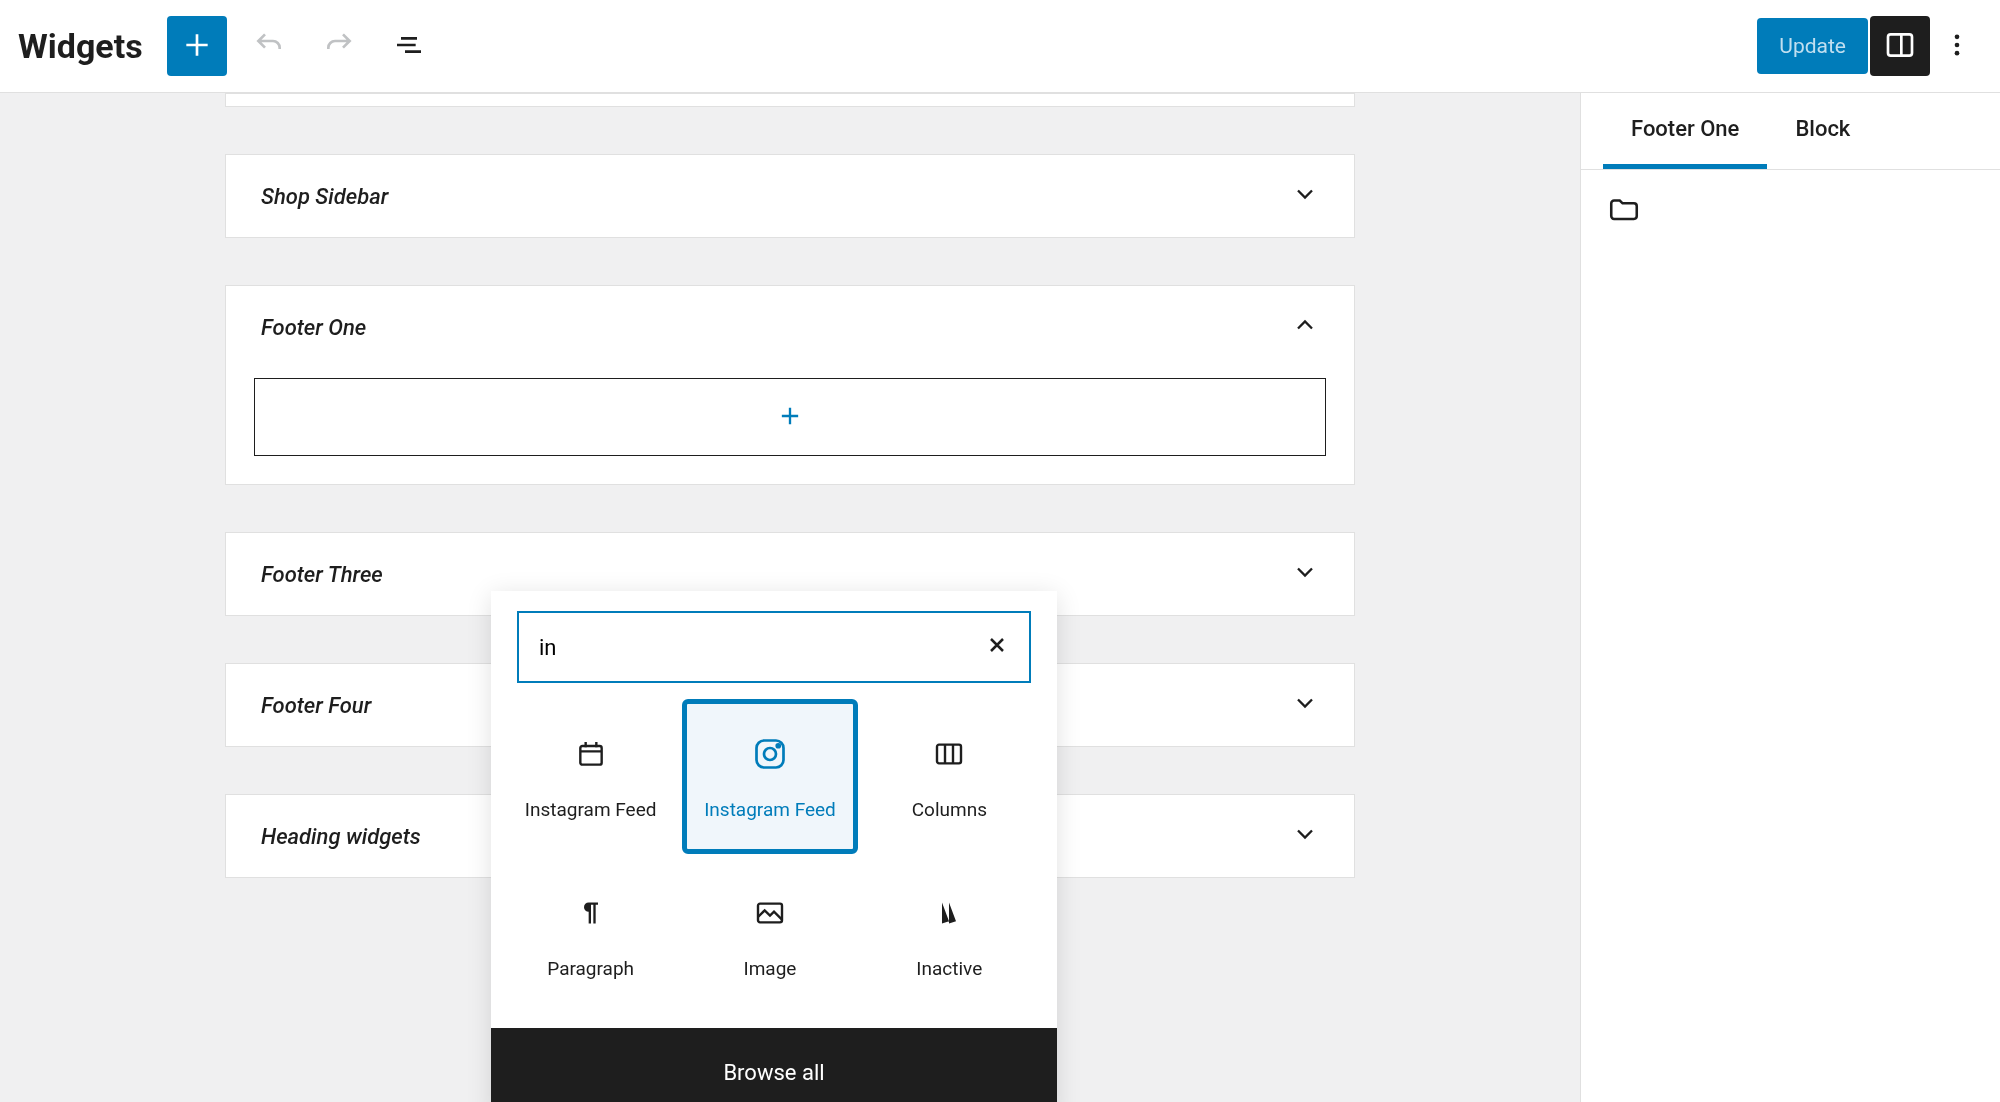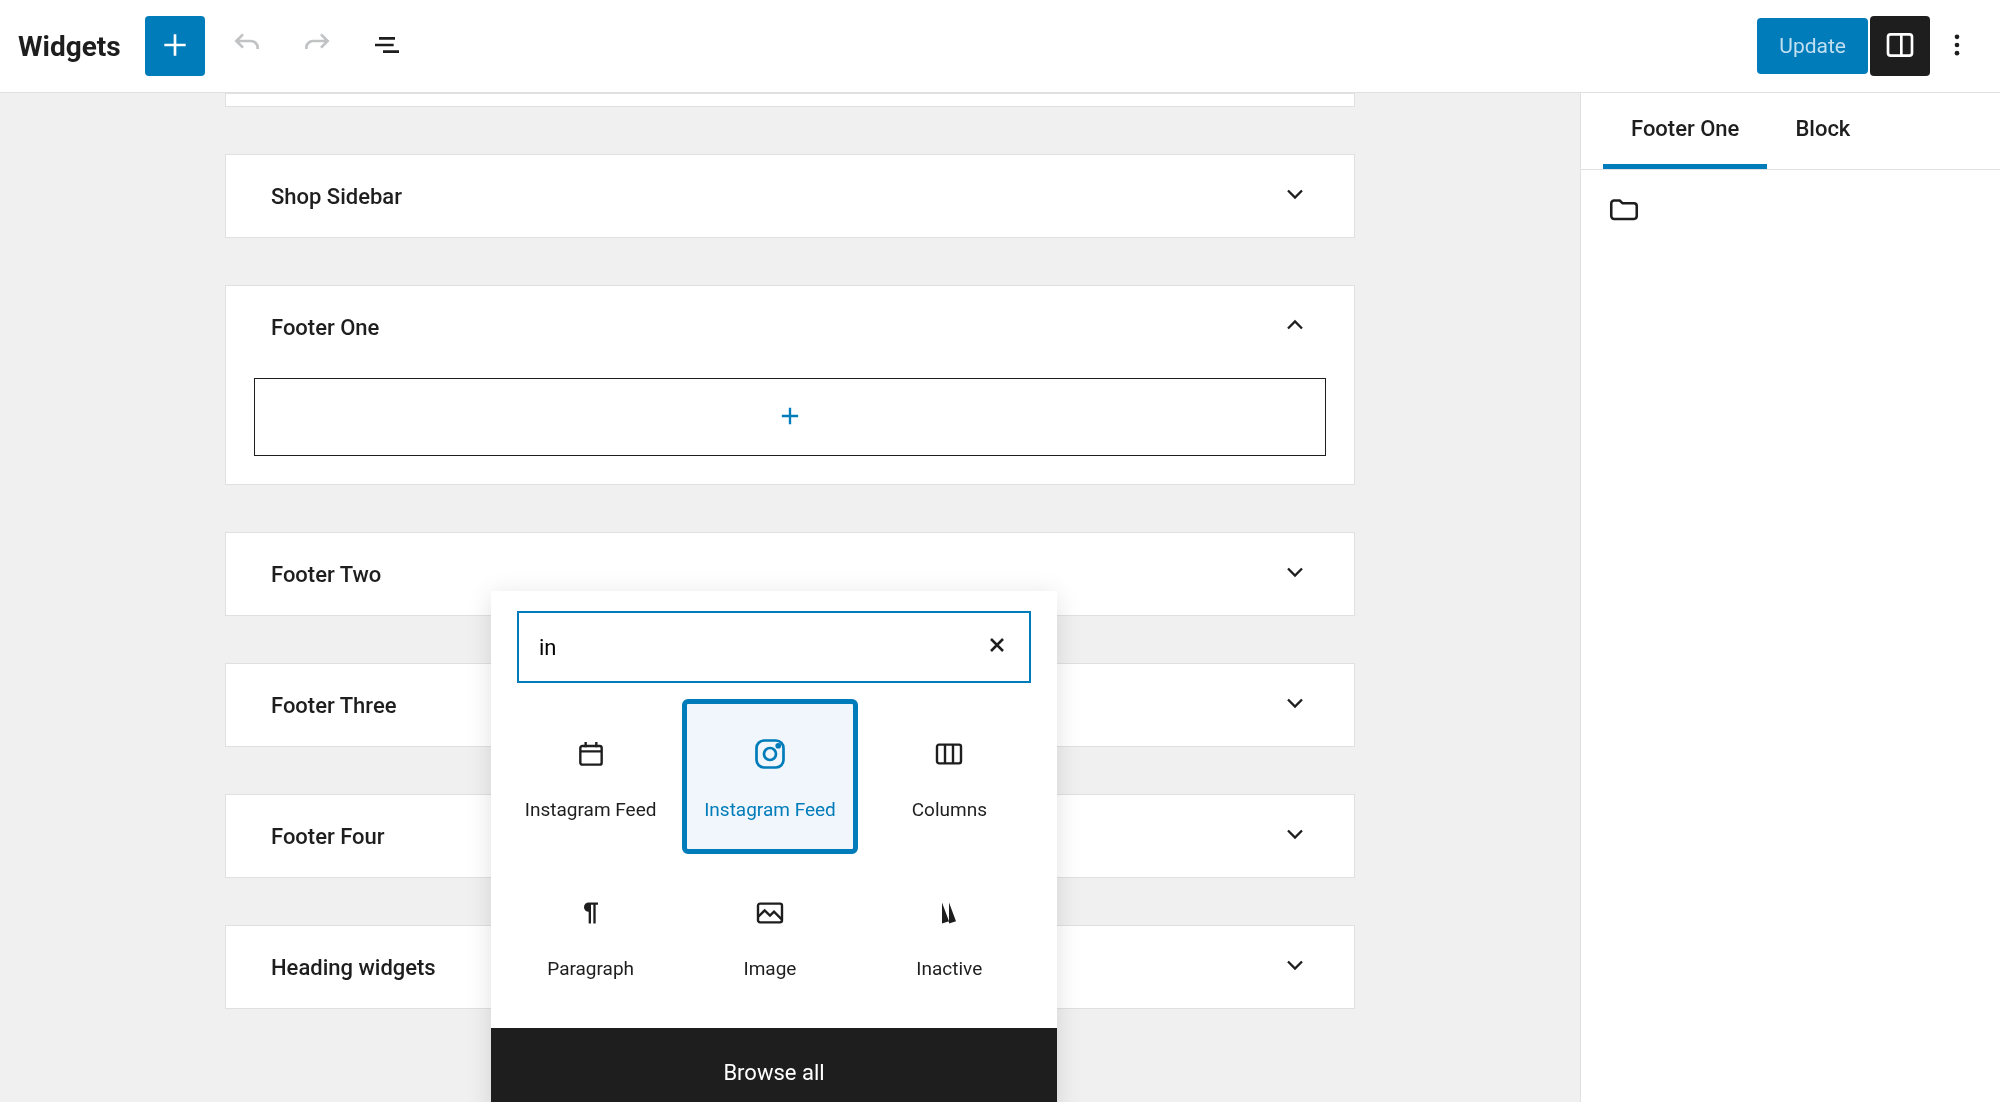--- a/index.html
+++ b/index.html
@@ -28,7 +28,7 @@
       gap: 14px;
     }
     .page-title {
-      font-size: 28px;
+      font-size: 34px;
       font-weight: 700;
       color: #1e1e1e;
       margin-right: 10px;

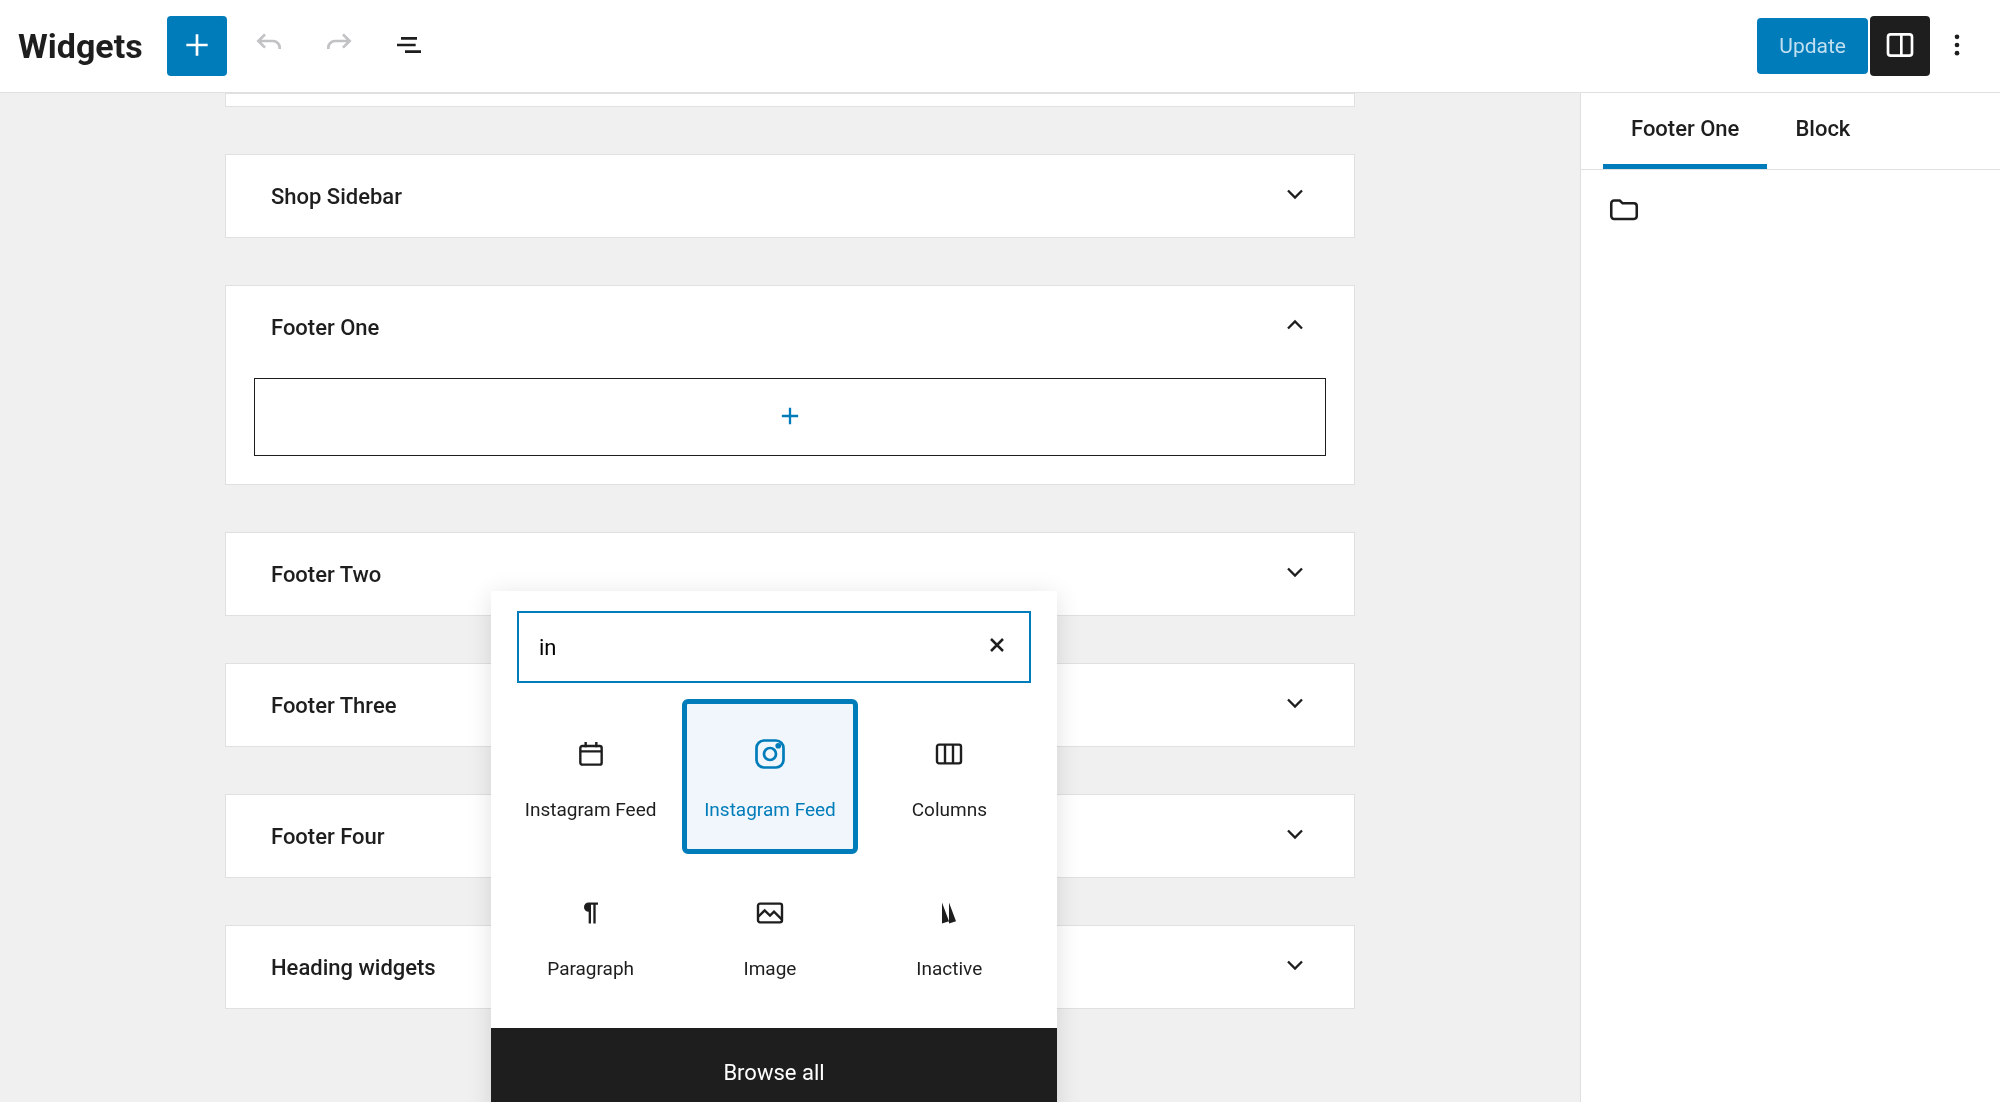--- a/index.html
+++ b/index.html
@@ -138,8 +138,9 @@
       display: flex;
       align-items: center;
       justify-content: space-between;
-      padding: 25px 45px;
-      cursor: pointer;
+      padding: 25px 35px;
+      cursor: pointer;
+      font-style: italic;
     }
     .area-title {
       font-size: 22px;

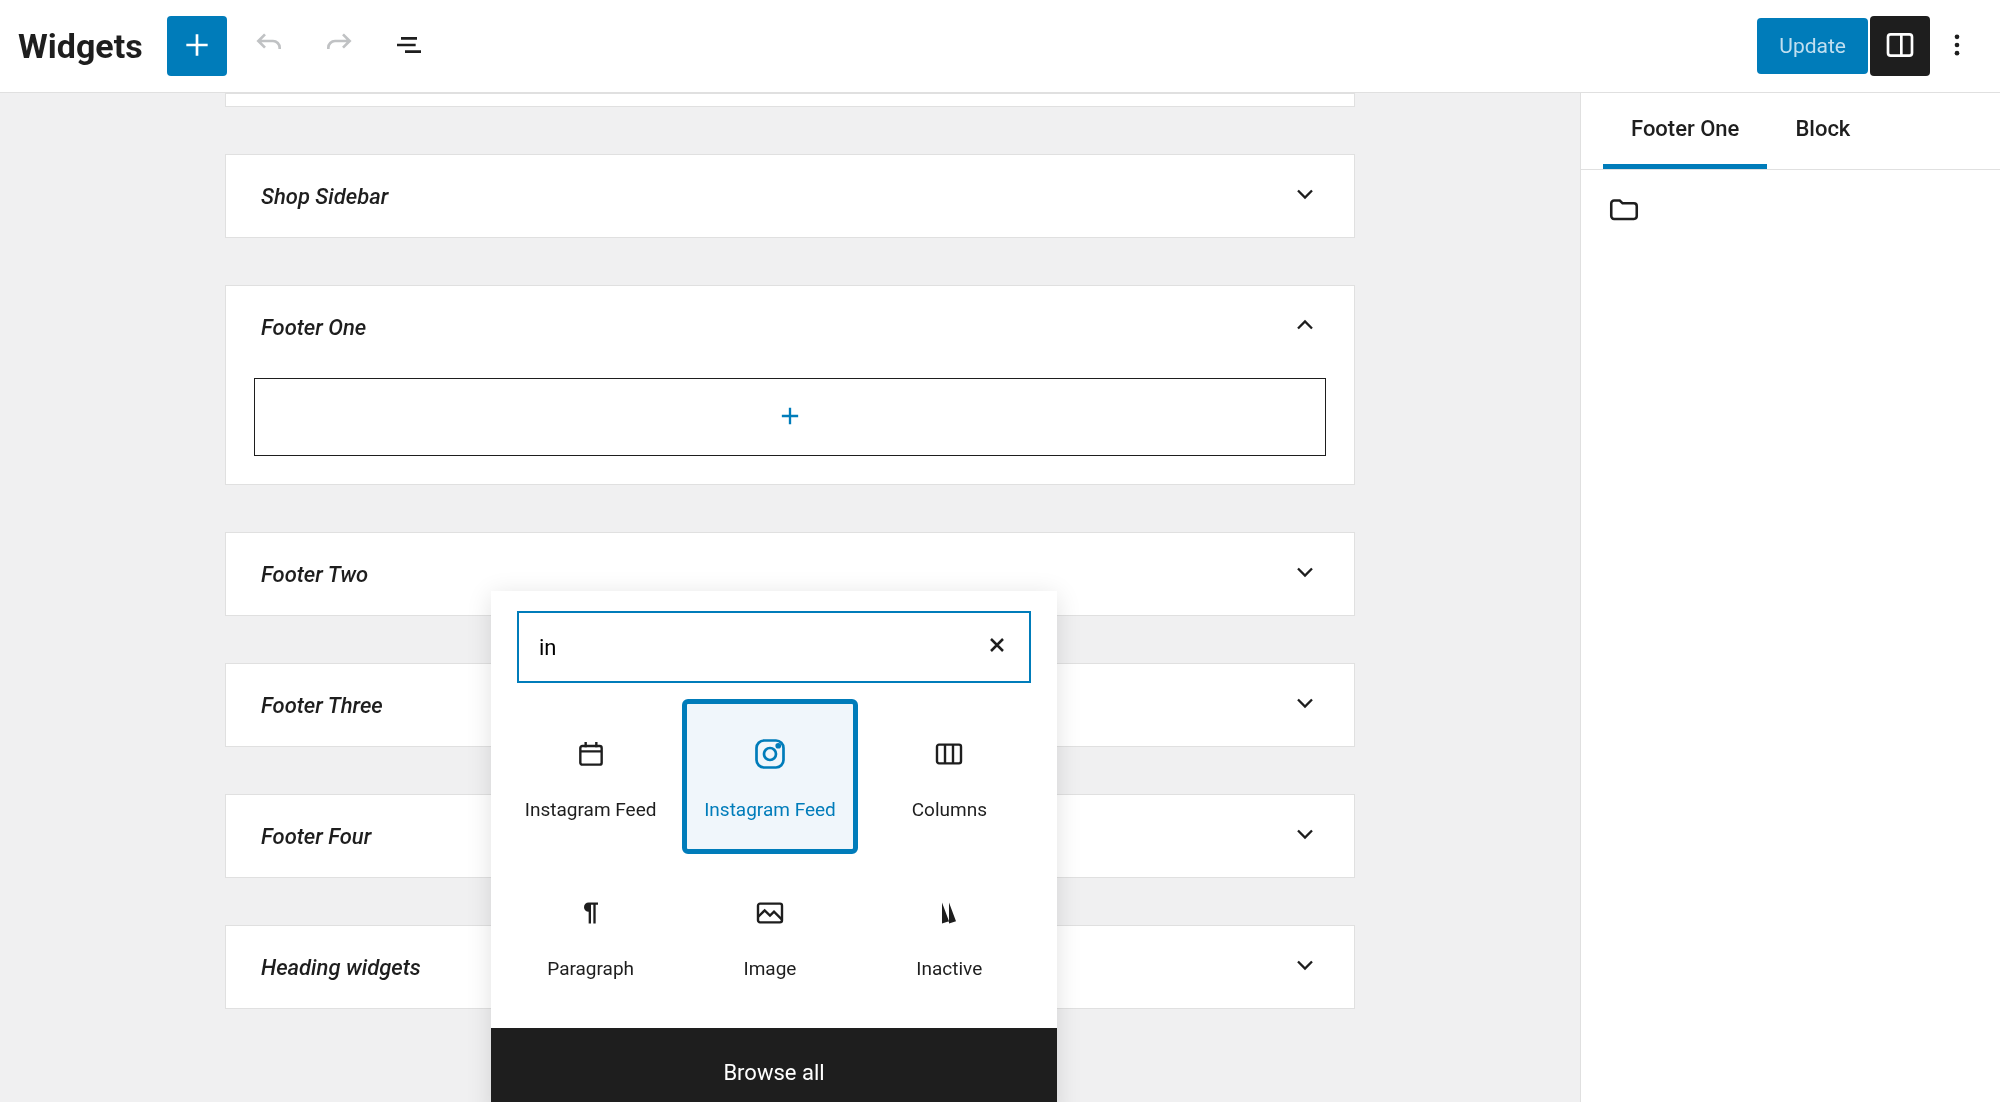--- a/index.html
+++ b/index.html
@@ -345,16 +345,6 @@
         </div>
       </div>
 
-      <div class="area">
-        <div class="area-header">
-          <div class="area-title">Footer Two</div>
-          <span class="area-chevron">
-            <svg width="28" height="28" viewBox="0 0 24 24" fill="none" stroke="#1e1e1e" stroke-width="2">
-                <path d="M6 9l6 6 6-6"></path>
-              </svg>
-          </span>
-        </div>
-      </div>
 
       <div class="area">
         <div class="area-header">

